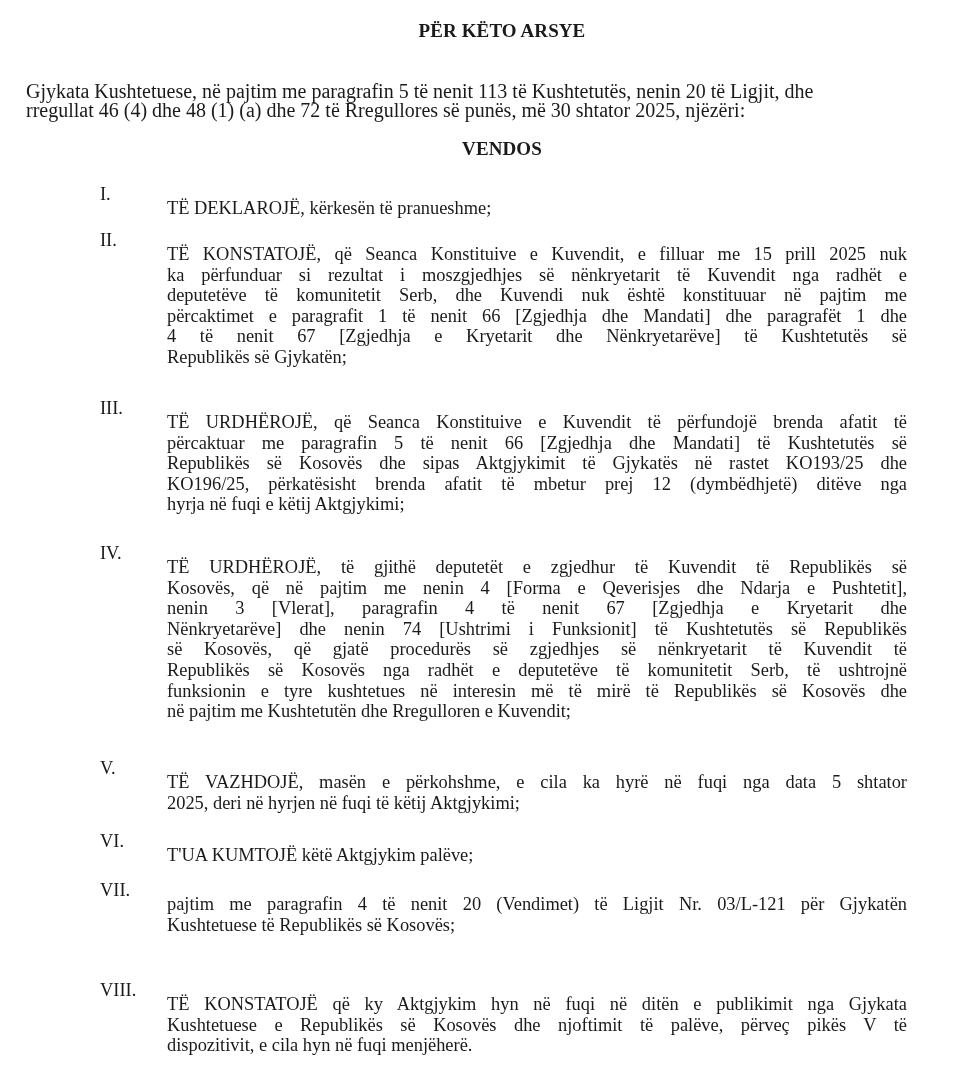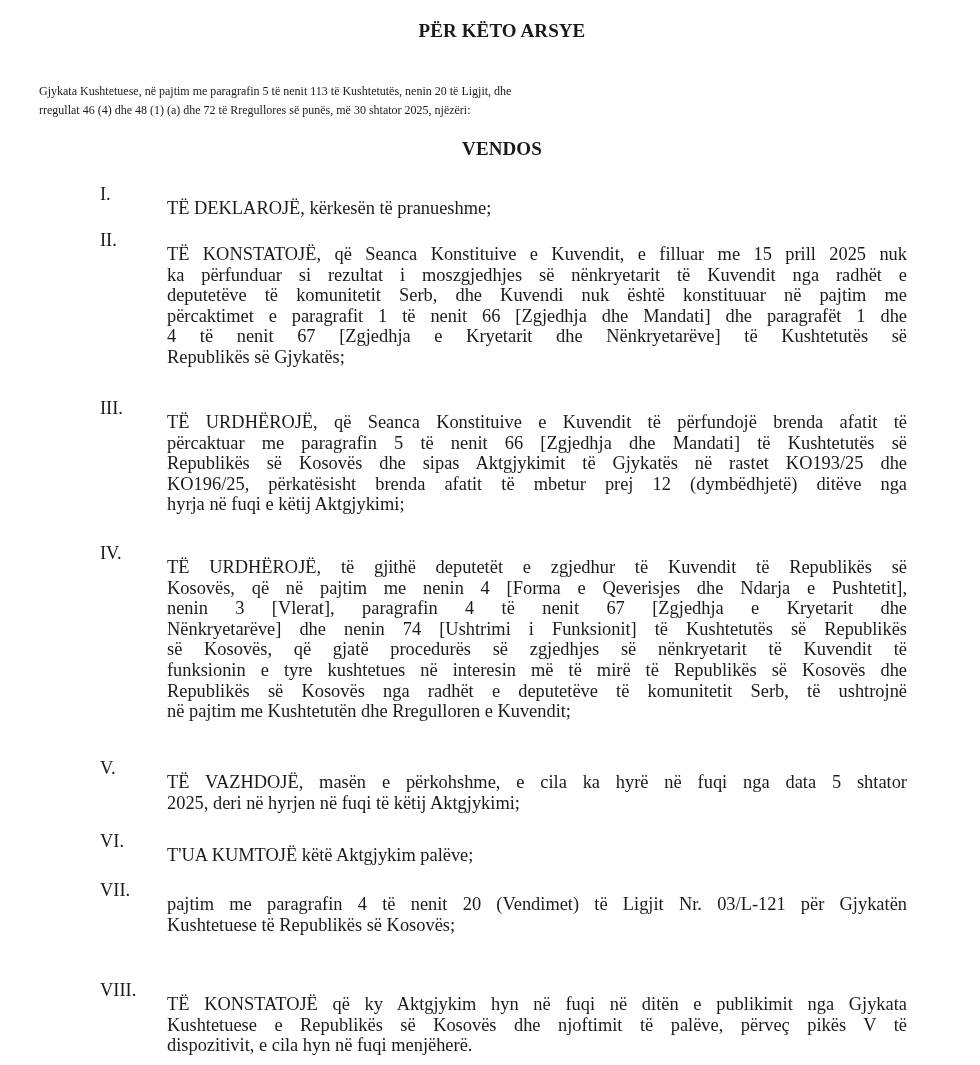--- a/index.html
+++ b/index.html
@@ -14,8 +14,8 @@
     font-weight: bold; font-size: 19px; letter-spacing: 0.1px;
   }
   .intro {
-    position: absolute; left: 39px; width: 880px;
-    font-size: 12px; line-height: 19px;
+    position: absolute; left: 26px; width: 880px;
+    font-size: 20px; line-height: 19px;
   }
   .line { display: block; white-space: nowrap; }
   .item { position: absolute; left: 0; width: 980px; font-size: 18.4px; line-height: 20.6px; }

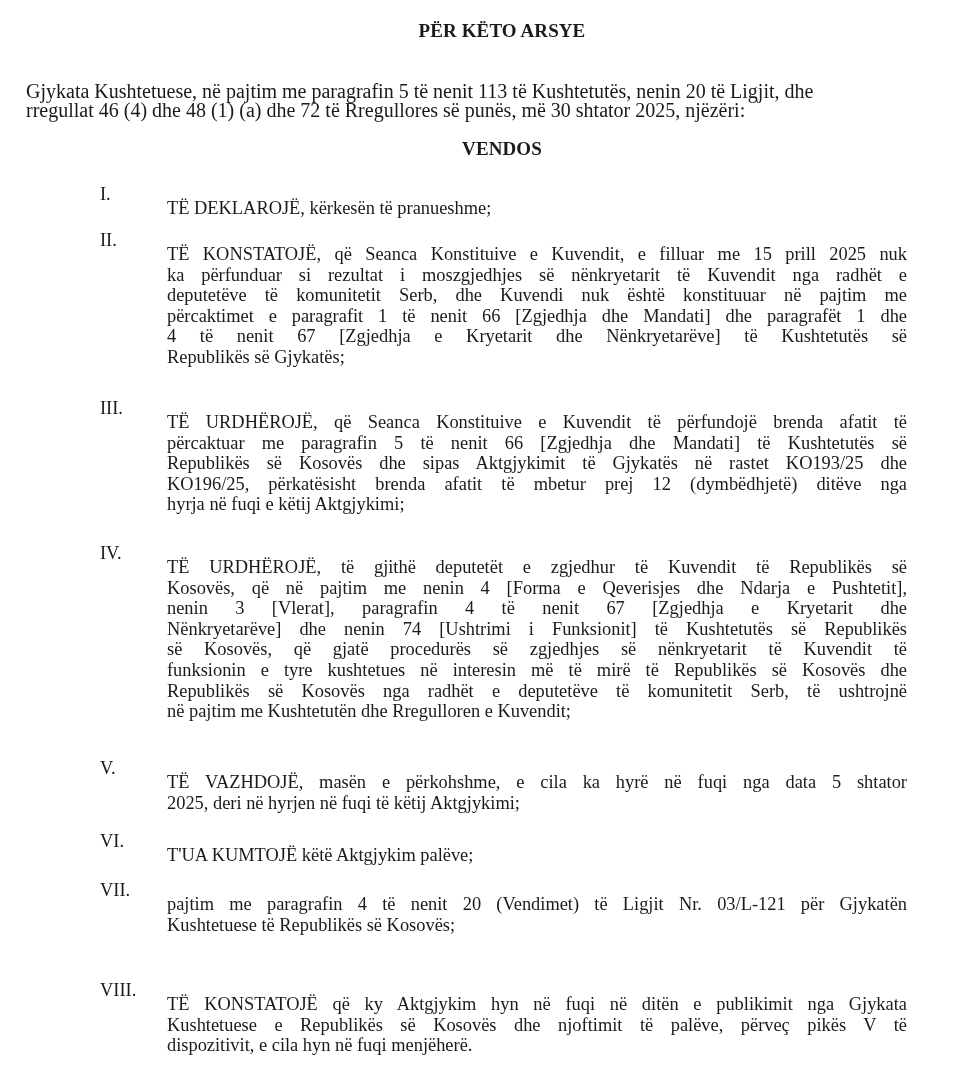--- a/index.html
+++ b/index.html
@@ -51,7 +51,7 @@
       <span class="line j">deputetëve të komunitetit Serb, dhe Kuvendi nuk është konstituuar në pajtim me</span>
       <span class="line j">përcaktimet e paragrafit 1 të nenit 66 [Zgjedhja dhe Mandati] dhe paragrafët 1 dhe</span>
       <span class="line j">4 të nenit 67 [Zgjedhja e Kryetarit dhe Nënkryetarëve] të Kushtetutës së</span>
-      <span class="line">Republikës së Gjykatës;</span>
+      <span class="line">Republikës së Gjykatën;</span>
     </div>
   </div>
 

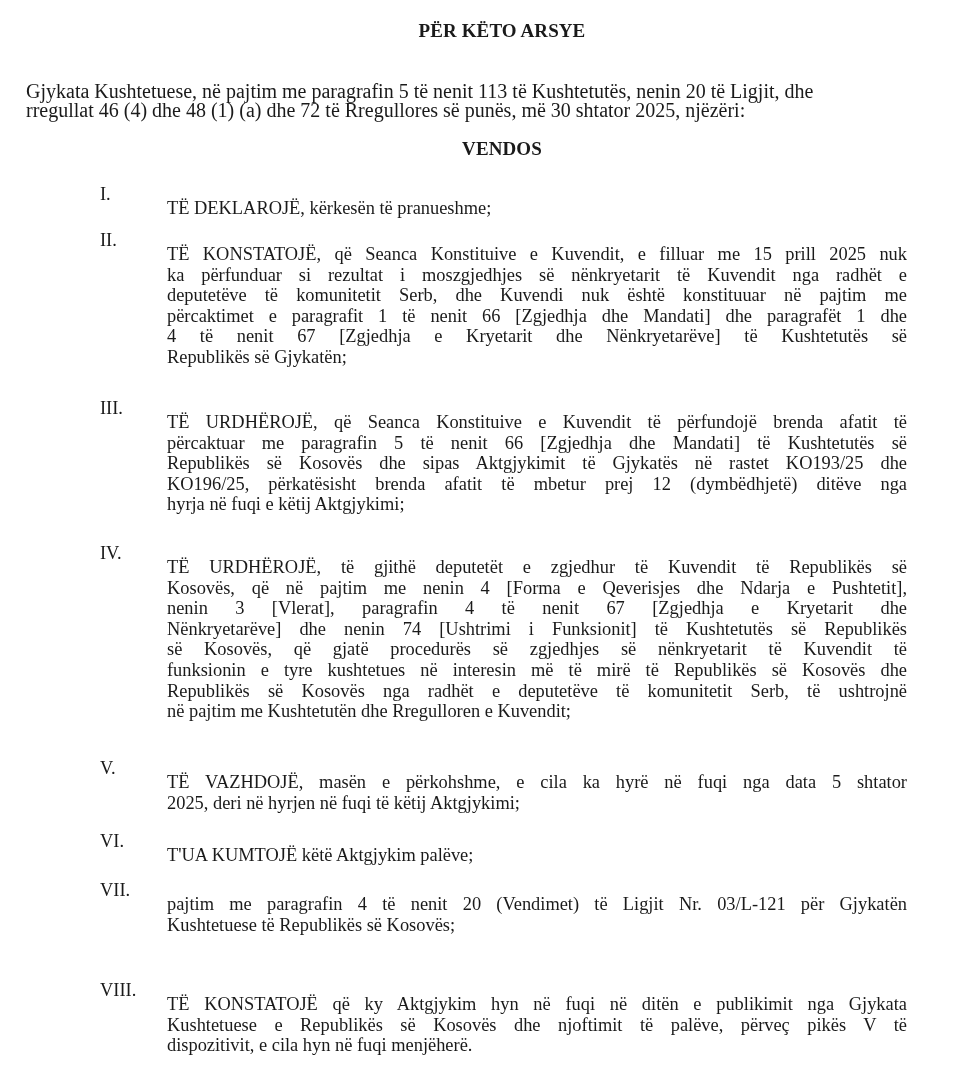--- a/index.html
+++ b/index.html
@@ -74,8 +74,8 @@
       <span class="line j">nenin 3 [Vlerat], paragrafin 4 të nenit 67 [Zgjedhja e Kryetarit dhe</span>
       <span class="line j">Nënkryetarëve]  dhe nenin 74 [Ushtrimi i Funksionit] të Kushtetutës së Republikës</span>
       <span class="line j">së Kosovës, që gjatë procedurës së zgjedhjes së nënkryetarit të Kuvendit të</span>
+      <span class="line j">Republikës së Kosovës nga radhët e deputetëve të komunitetit Serb, të ushtrojnë</span>
       <span class="line j">funksionin e tyre kushtetues në interesin më të mirë të Republikës së Kosovës dhe</span>
-      <span class="line j">Republikës së Kosovës nga radhët e deputetëve të komunitetit Serb, të ushtrojnë</span>
       <span class="line">në pajtim me Kushtetutën dhe Rregulloren e Kuvendit;</span>
     </div>
   </div>

